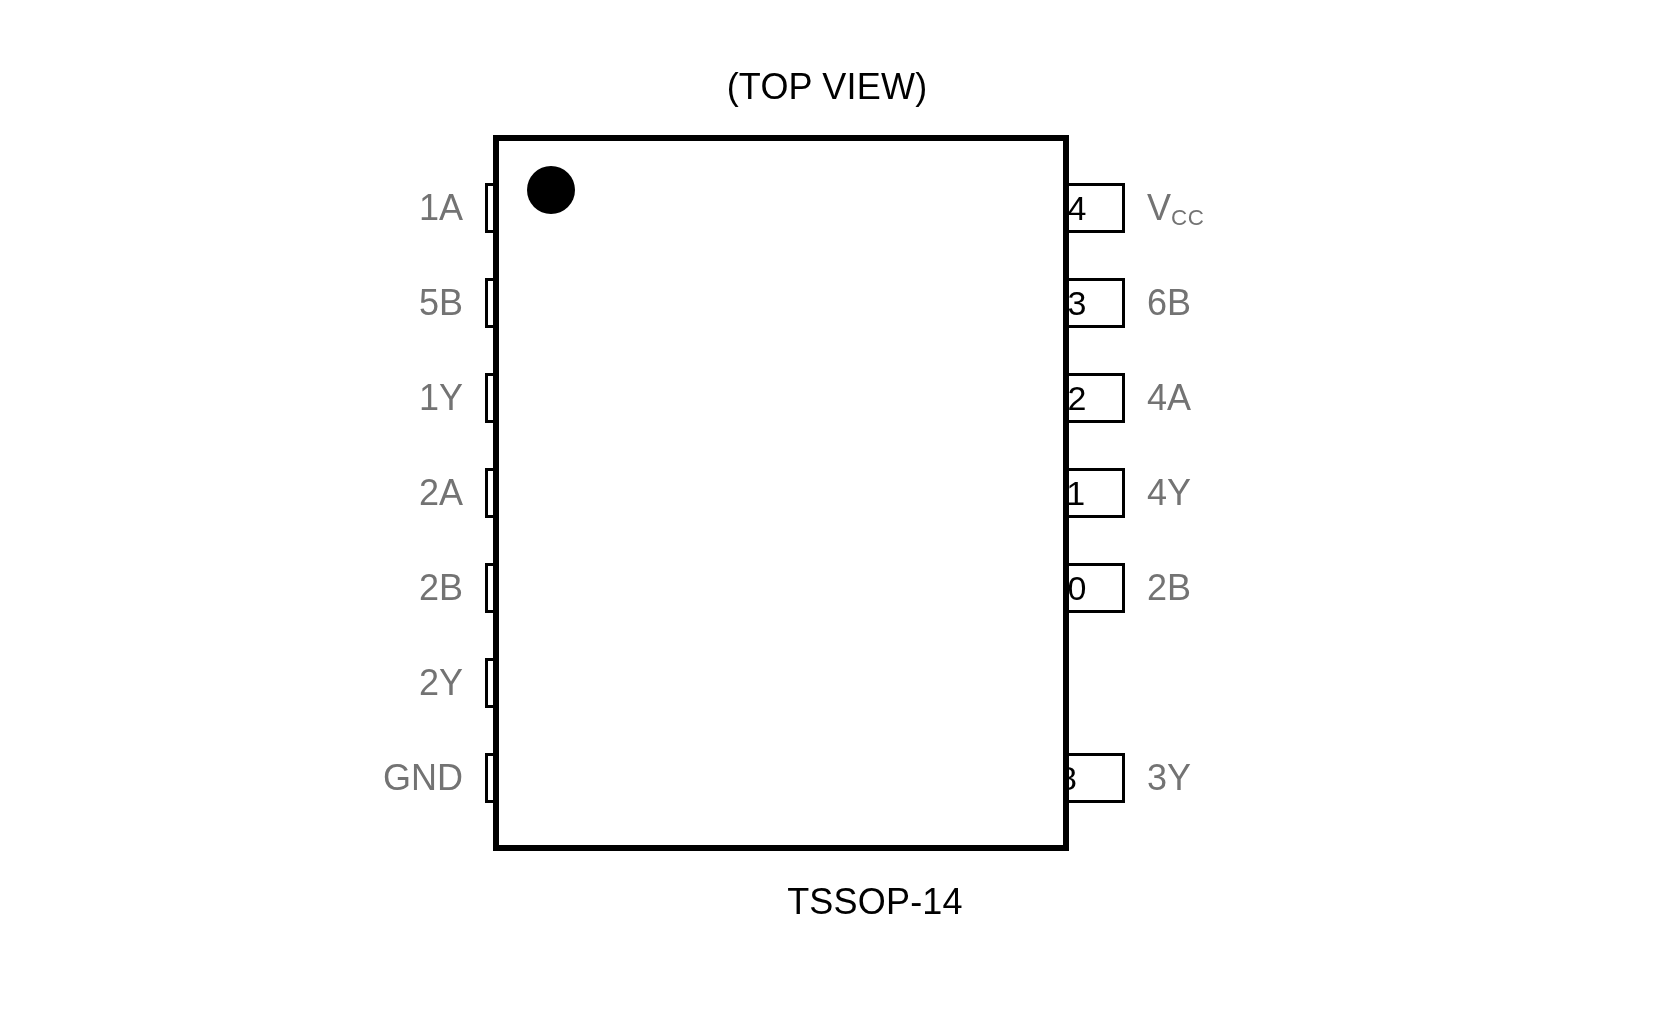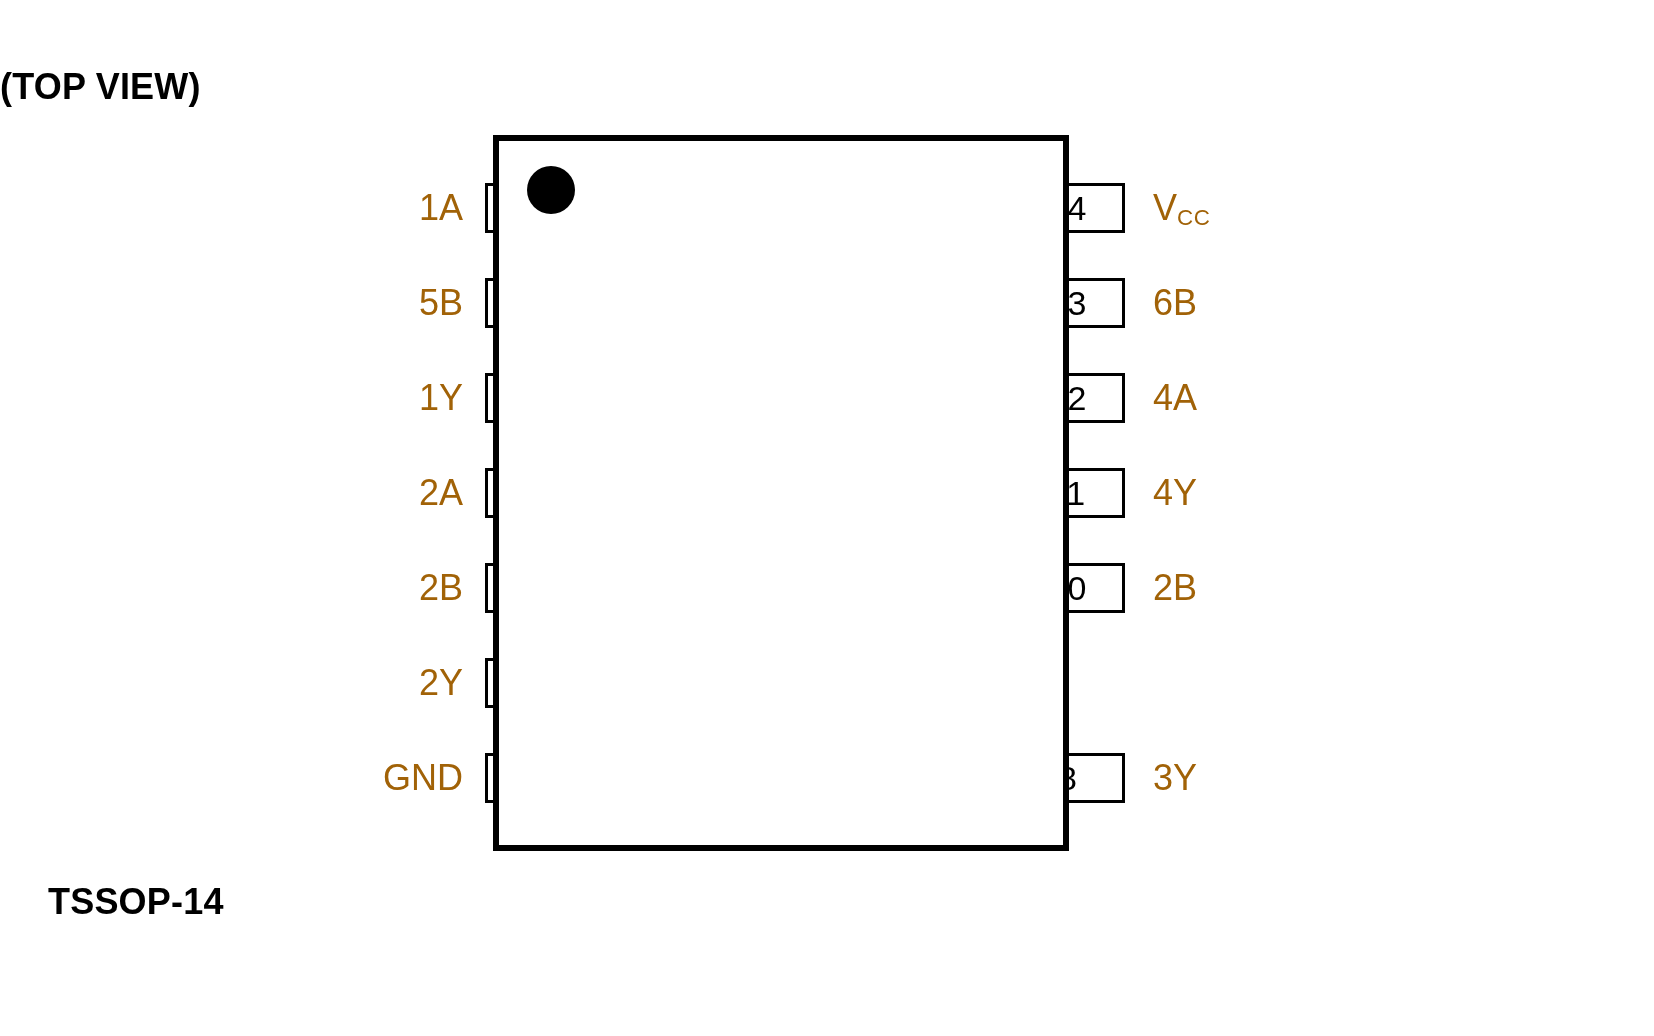--- a/index.html
+++ b/index.html
@@ -28,8 +28,8 @@
   .caption {
     position: absolute;
     width: 100%;
-    text-align: left;
-    font-weight: bold;
+    text-align: center;
+    font-weight: normal;
     color: #000;
     white-space: nowrap;
   }

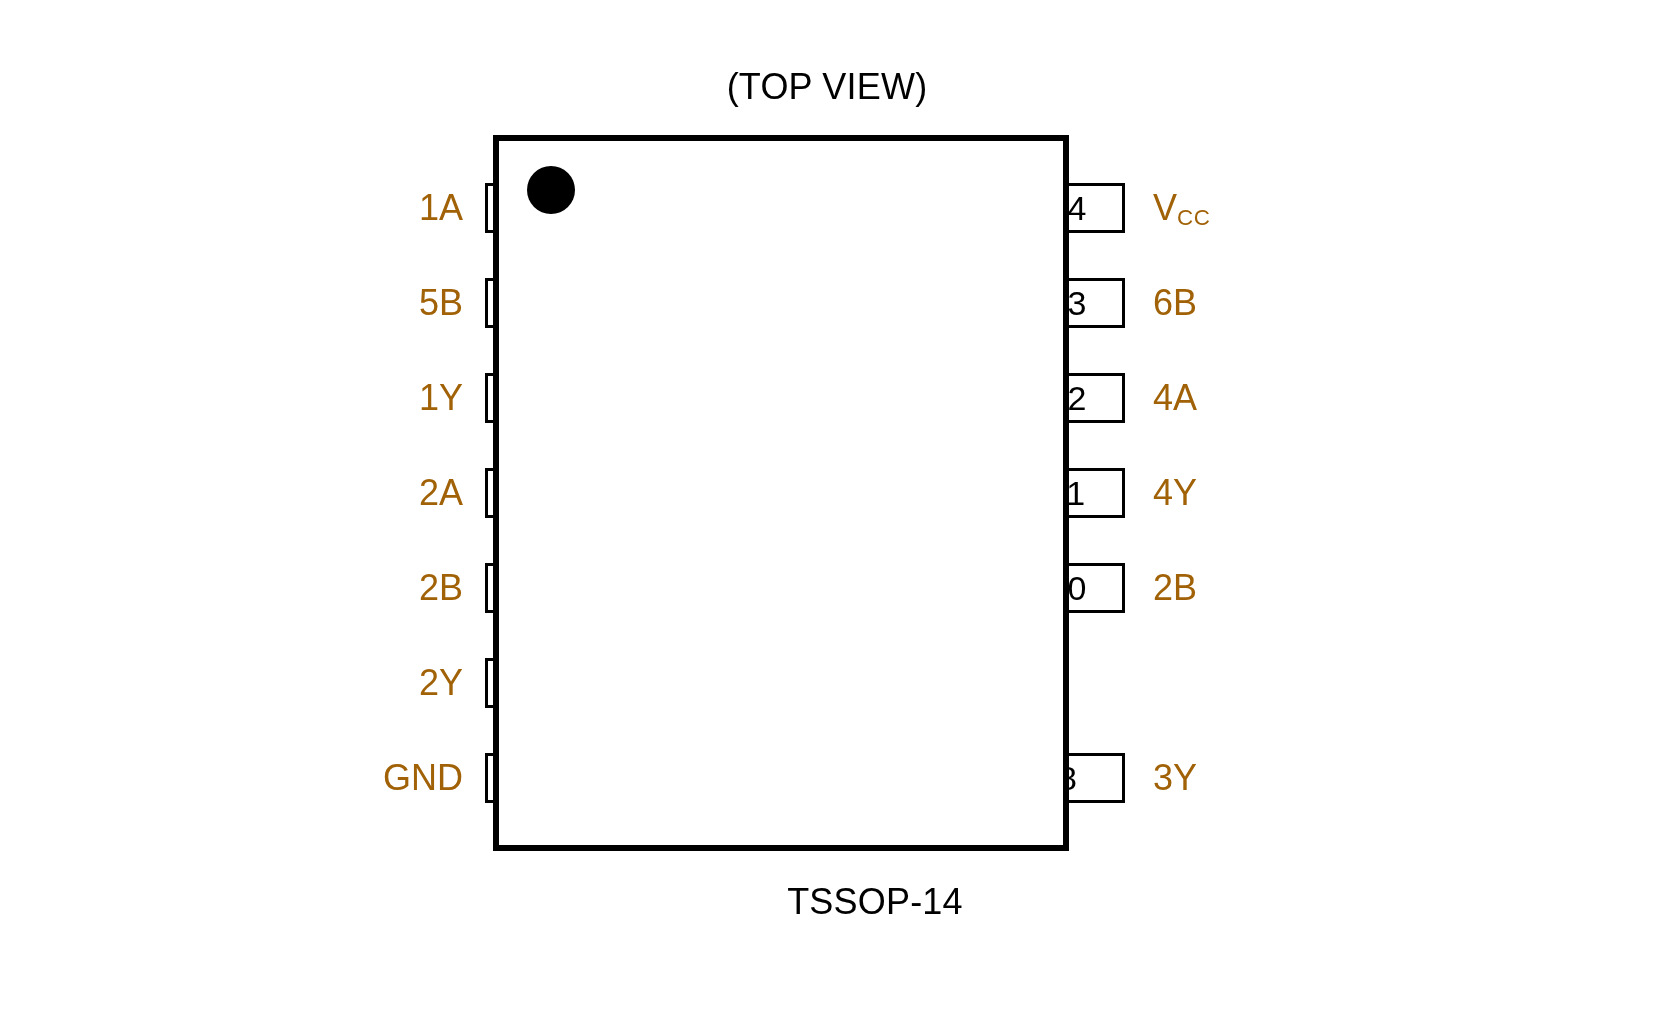--- a/index.html
+++ b/index.html
@@ -108,7 +108,7 @@
   .signal-label {
     font-size: 36px;
     line-height: 1;
-    color: #a16207;
+    color: #737373;
     white-space: nowrap;
   }
   .pin-row.left .signal-label {

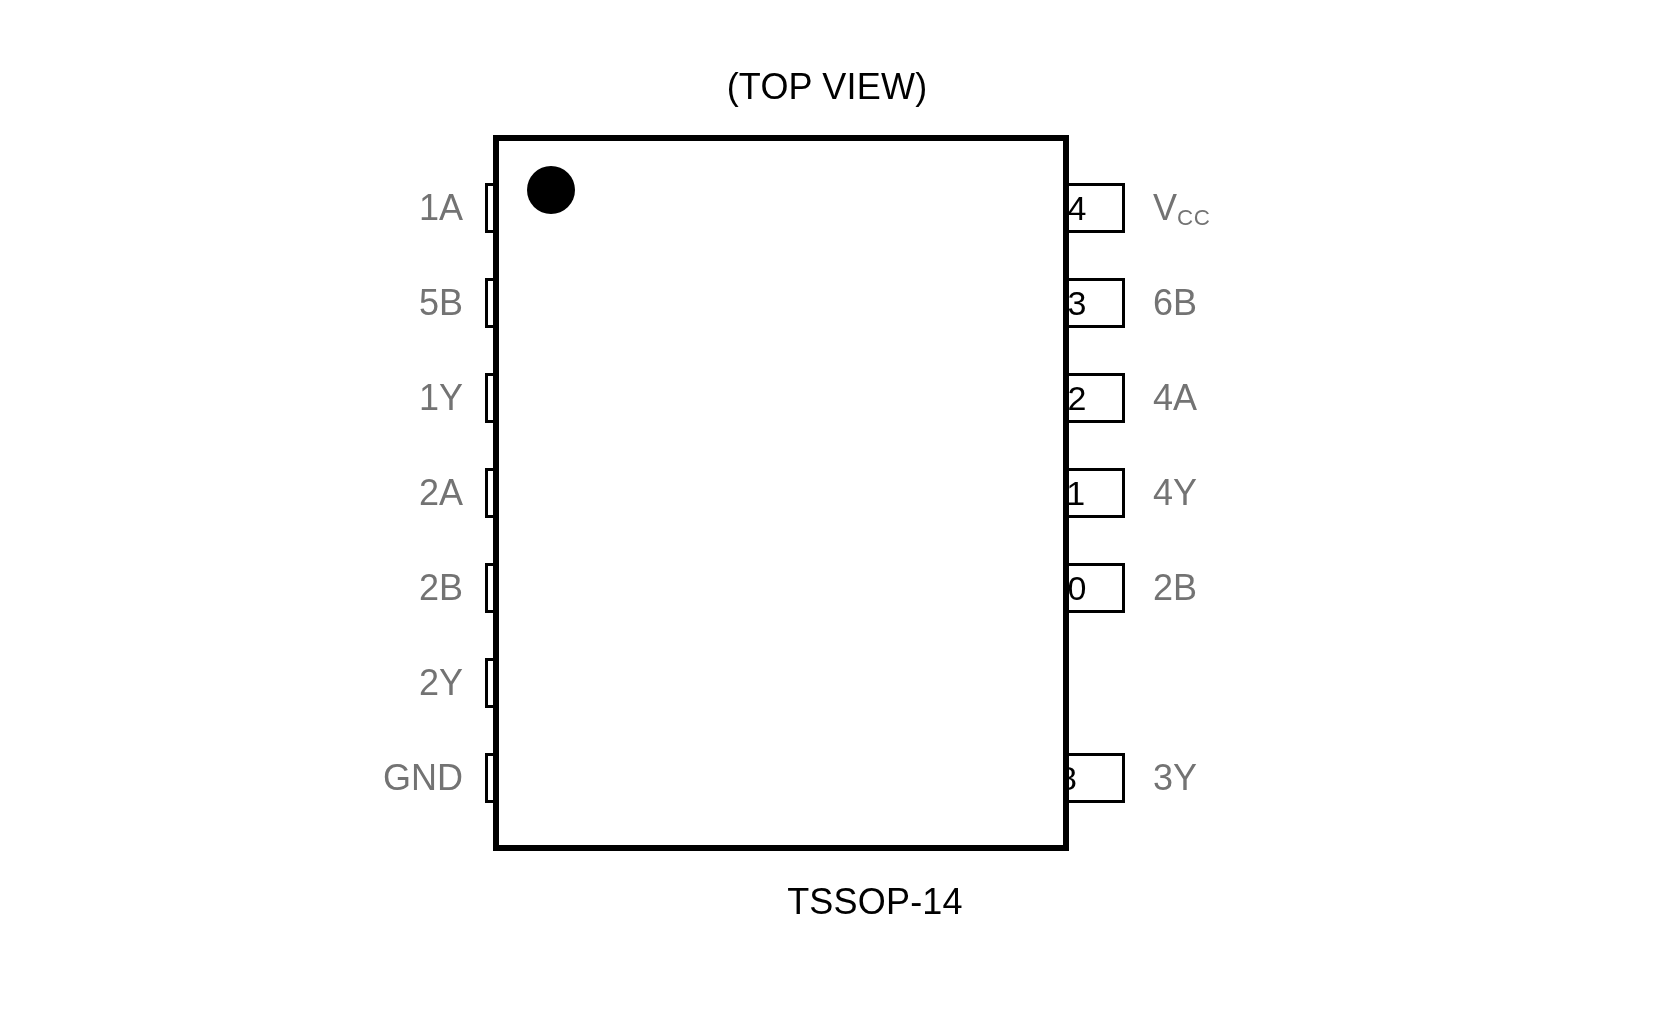--- a/index.html
+++ b/index.html
@@ -116,7 +116,7 @@
     text-align: right;
   }
   .pin-row.right .signal-label {
-    margin-left: 28px;
+    margin-left: 22px;
     text-align: right;
   }
   .signal-label sub {

